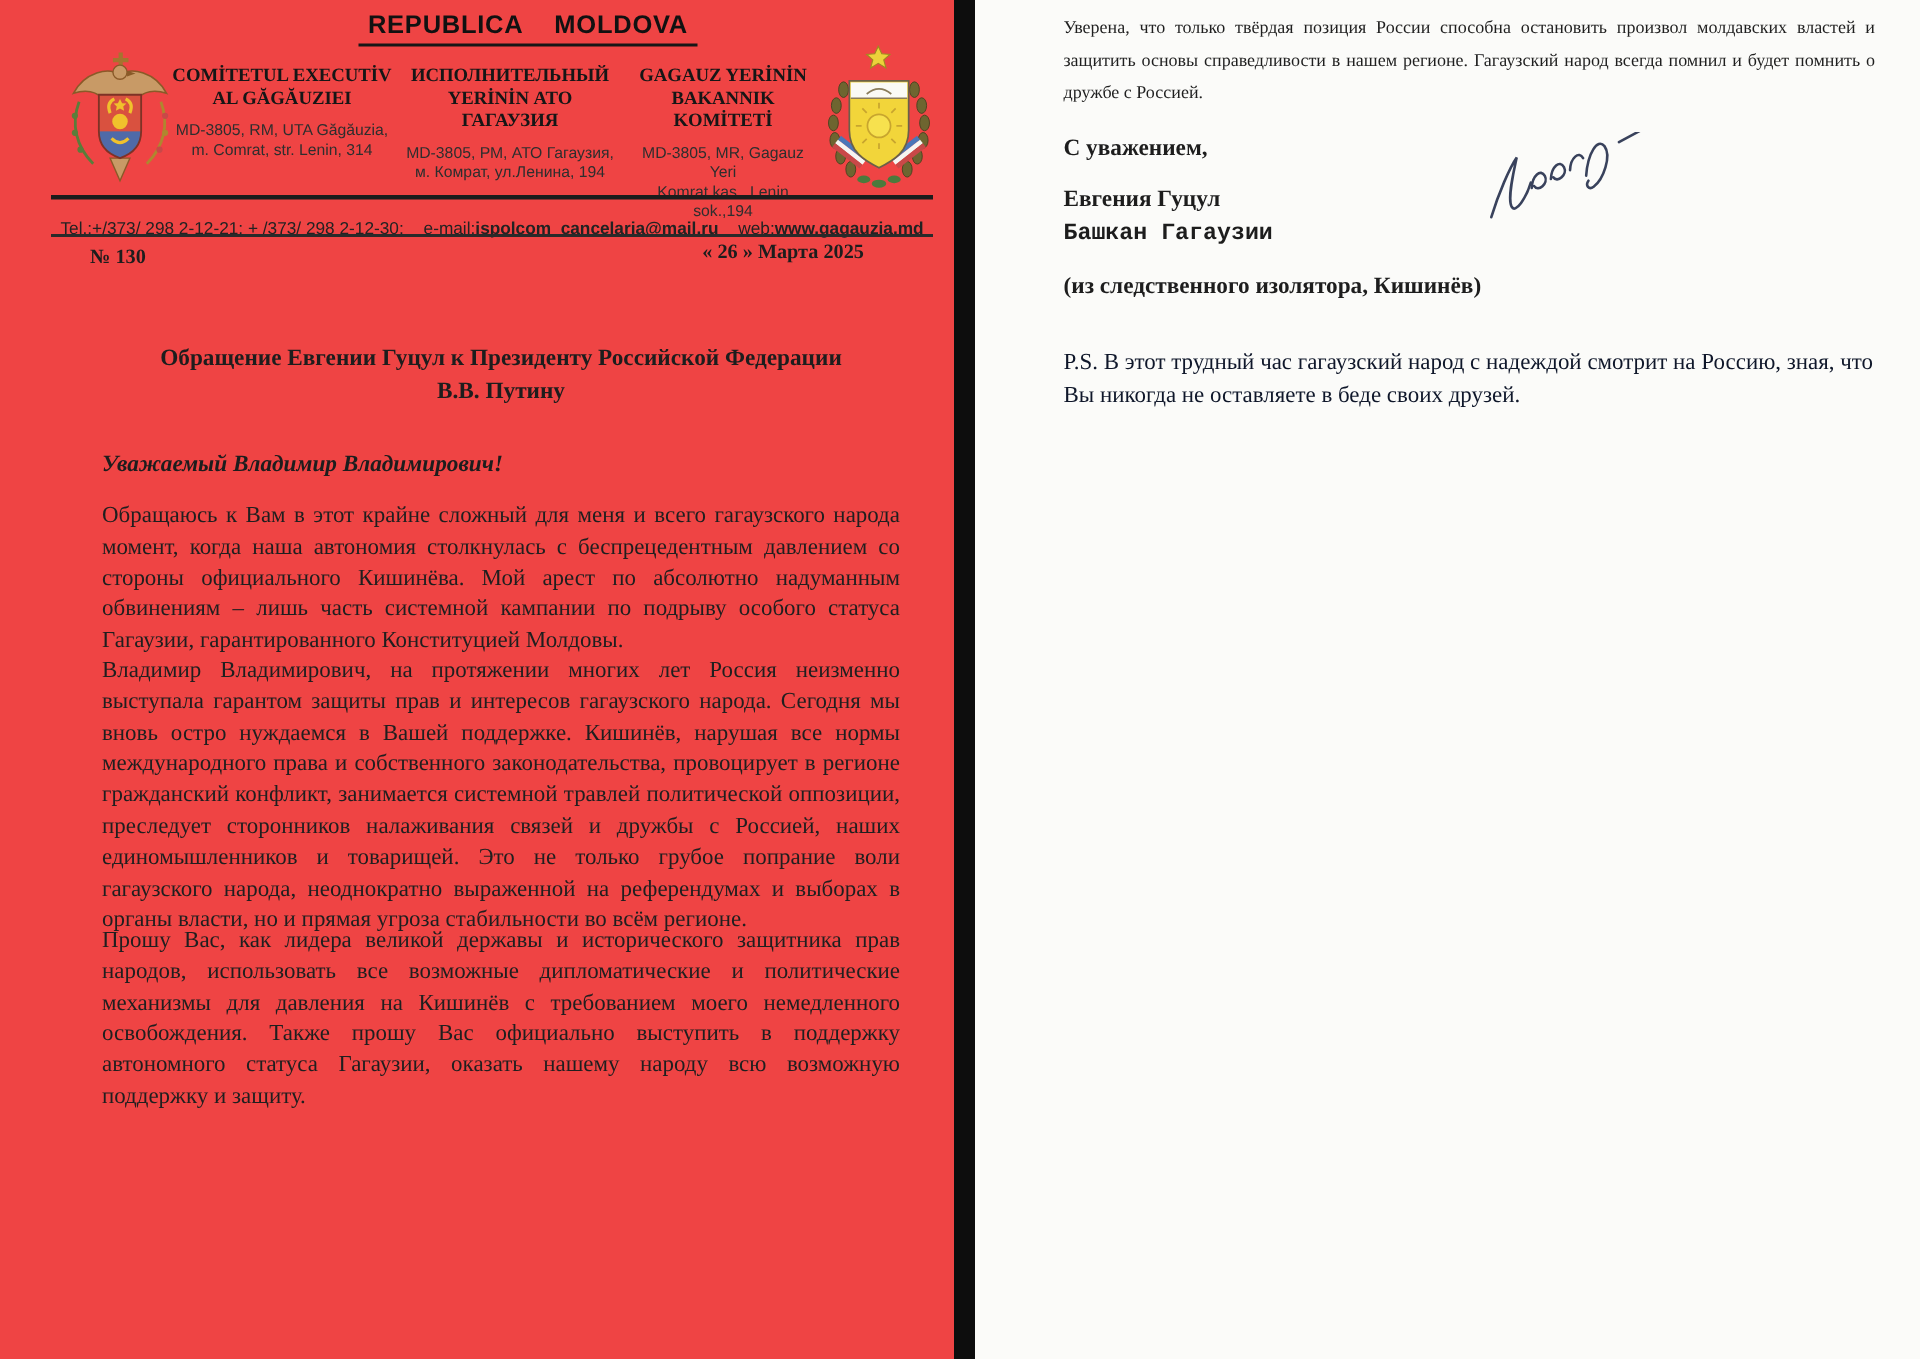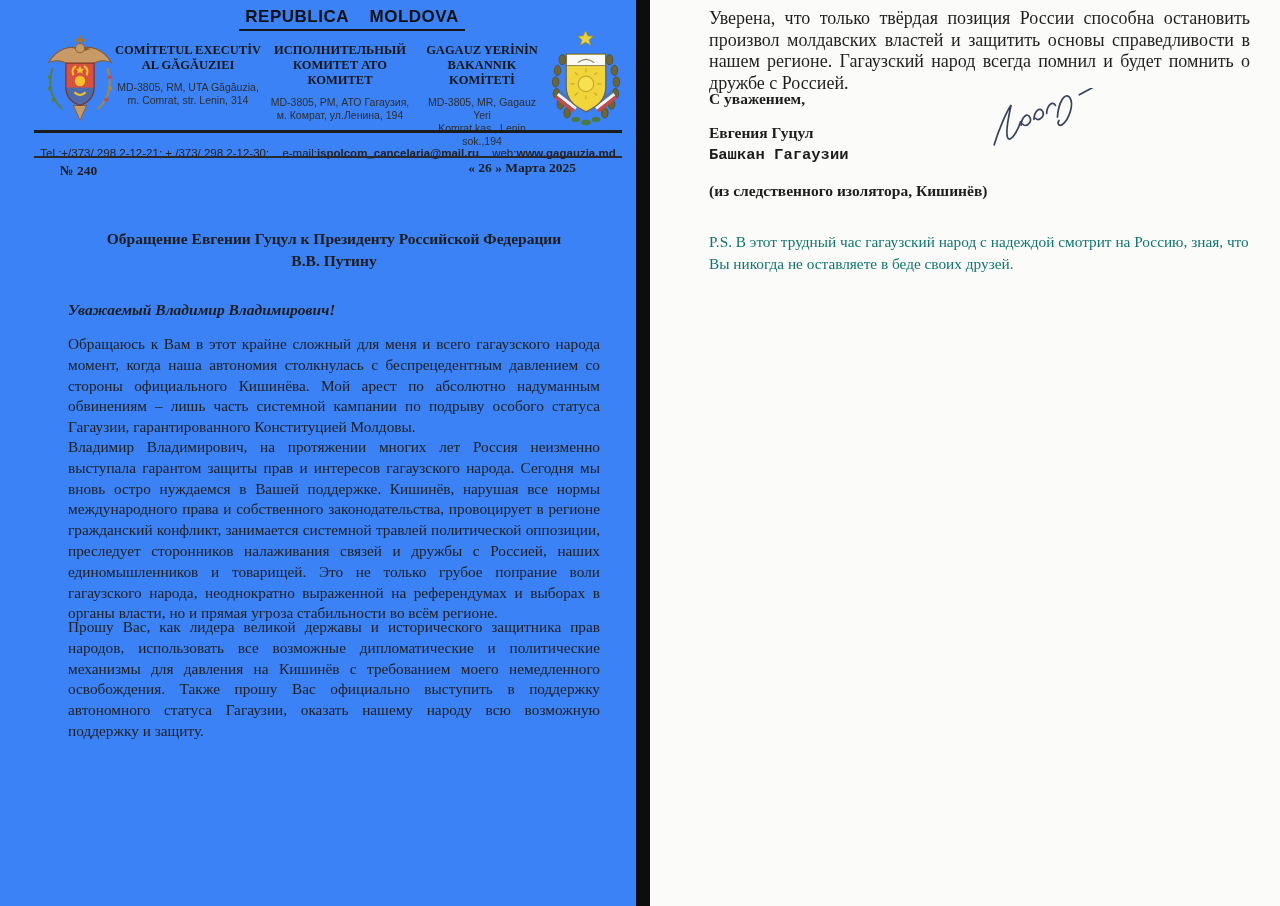--- a/index.html
+++ b/index.html
@@ -9,7 +9,7 @@
     font-family:"Liberation Serif","DejaVu Serif",serif;
     color:#1d1d1d;
   }
-  .page{position:absolute;top:0;height:906px;background:#3b82f6;}
+  .page{position:absolute;top:0;height:906px;background:#ef4444;}
   .page-left{left:0;width:636px;}
   .page-right{left:650px;width:630px;background:#fbfbf9;}
   .divider{position:absolute;left:636px;top:0;width:14px;height:906px;background:#0d0d0d;}

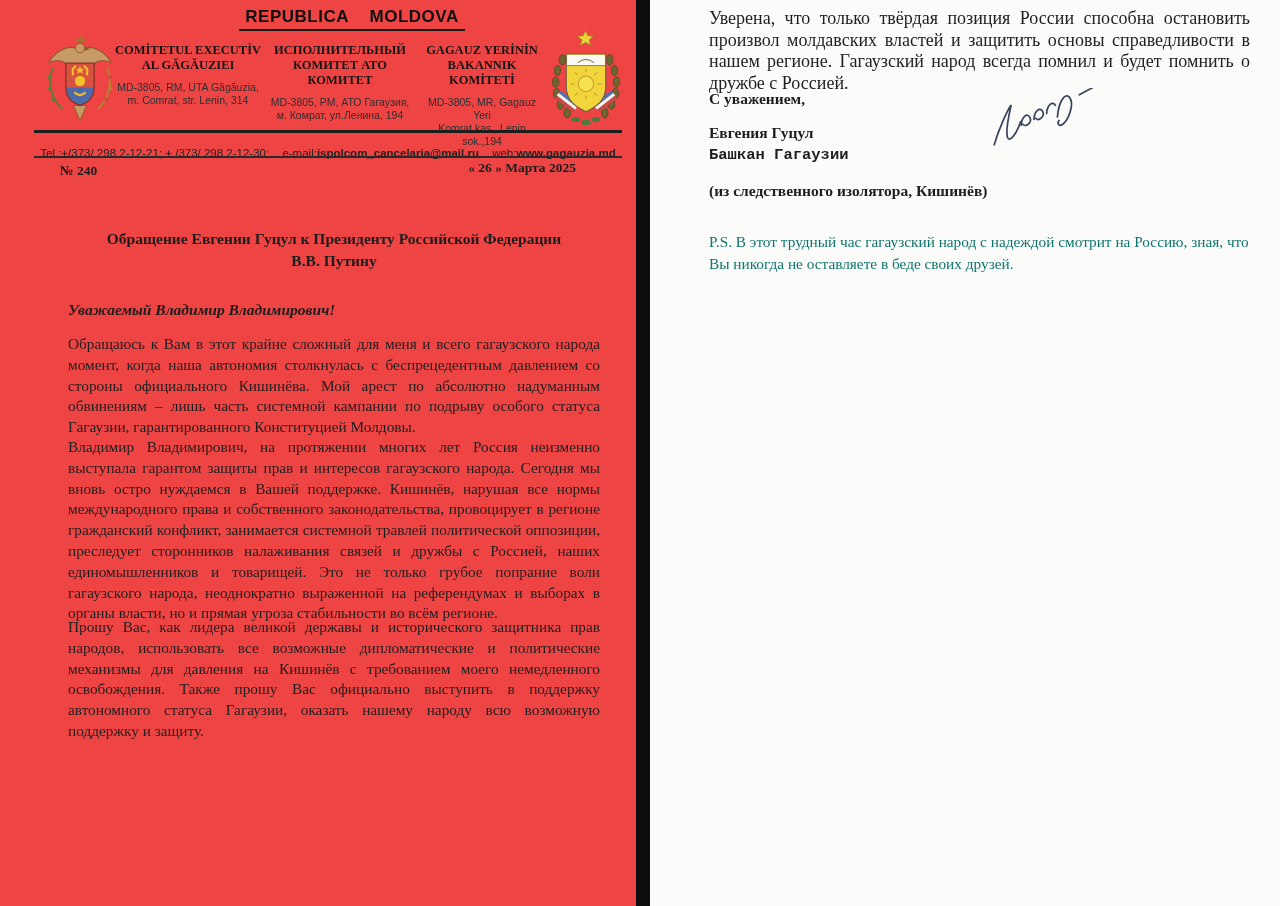--- a/index.html
+++ b/index.html
@@ -74,7 +74,7 @@
   
   .rp-par{
     position:absolute;left:59px;width:541px;margin:0;
-    font-size:18px;line-height:21.5px;text-align:justify;color:#1f1f1f;font-family:Liberation Serif, serif;
+    font-size:12px;line-height:21.5px;text-align:justify;color:#1f1f1f;font-family:Liberation Serif, serif;
   }
   .p4{top:8px;}
   .closing{position:absolute;left:59px;top:90px;font-weight:bold;font-size:15.5px;}

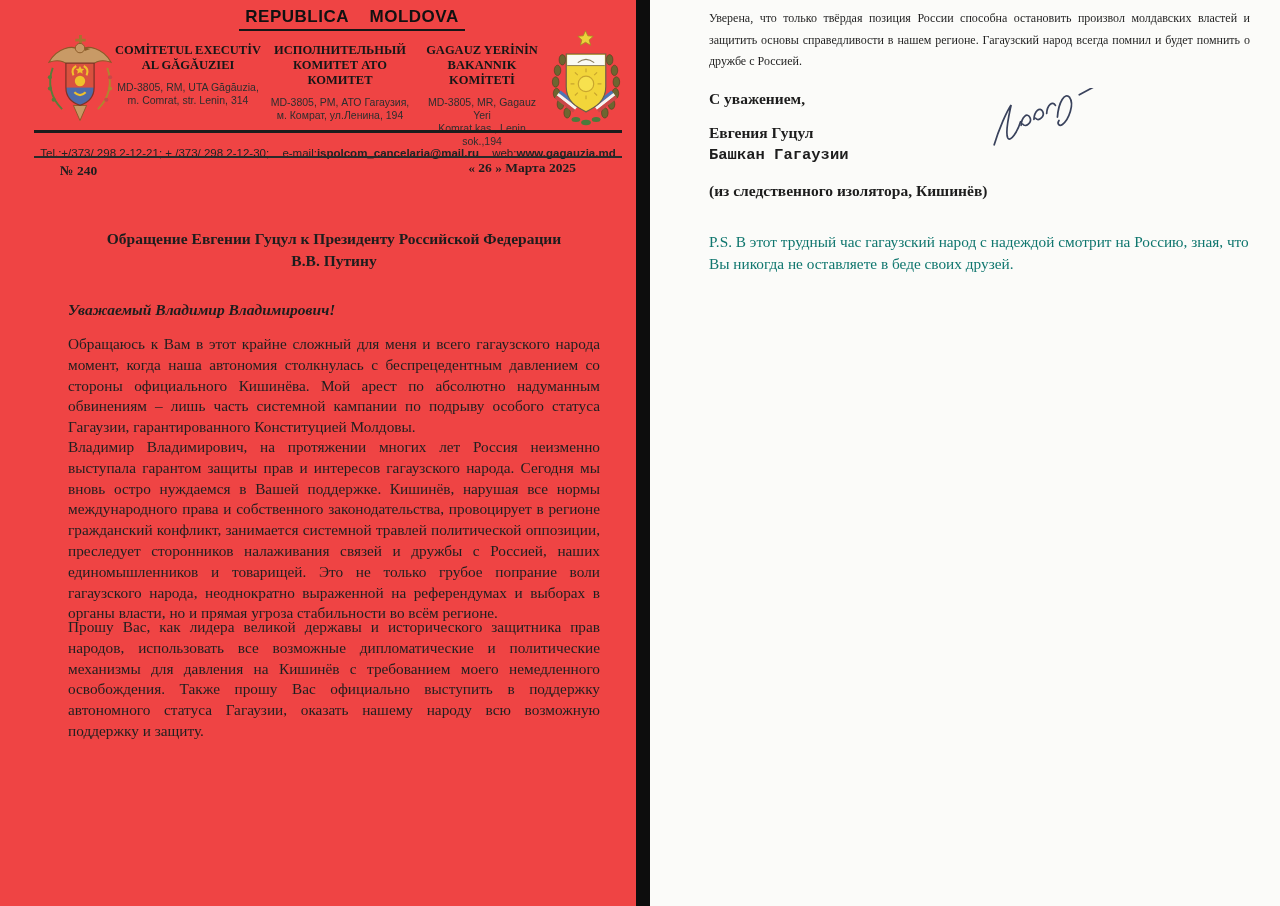--- a/index.html
+++ b/index.html
@@ -181,7 +181,7 @@
     <div class="lh-col lh-col-2">
       <div class="col-title">
         <div>ИСПОЛНИТЕЛЬНЫЙ</div>
-        <div>КОМИТЕТ АТО КОМИТЕТ</div>
+        <div>YERİNİN АТО ГАГАУЗИЯ</div>
       </div>
       <div class="col-addr">
         <div>MD-3805, РМ, АТО Гагаузия,</div>

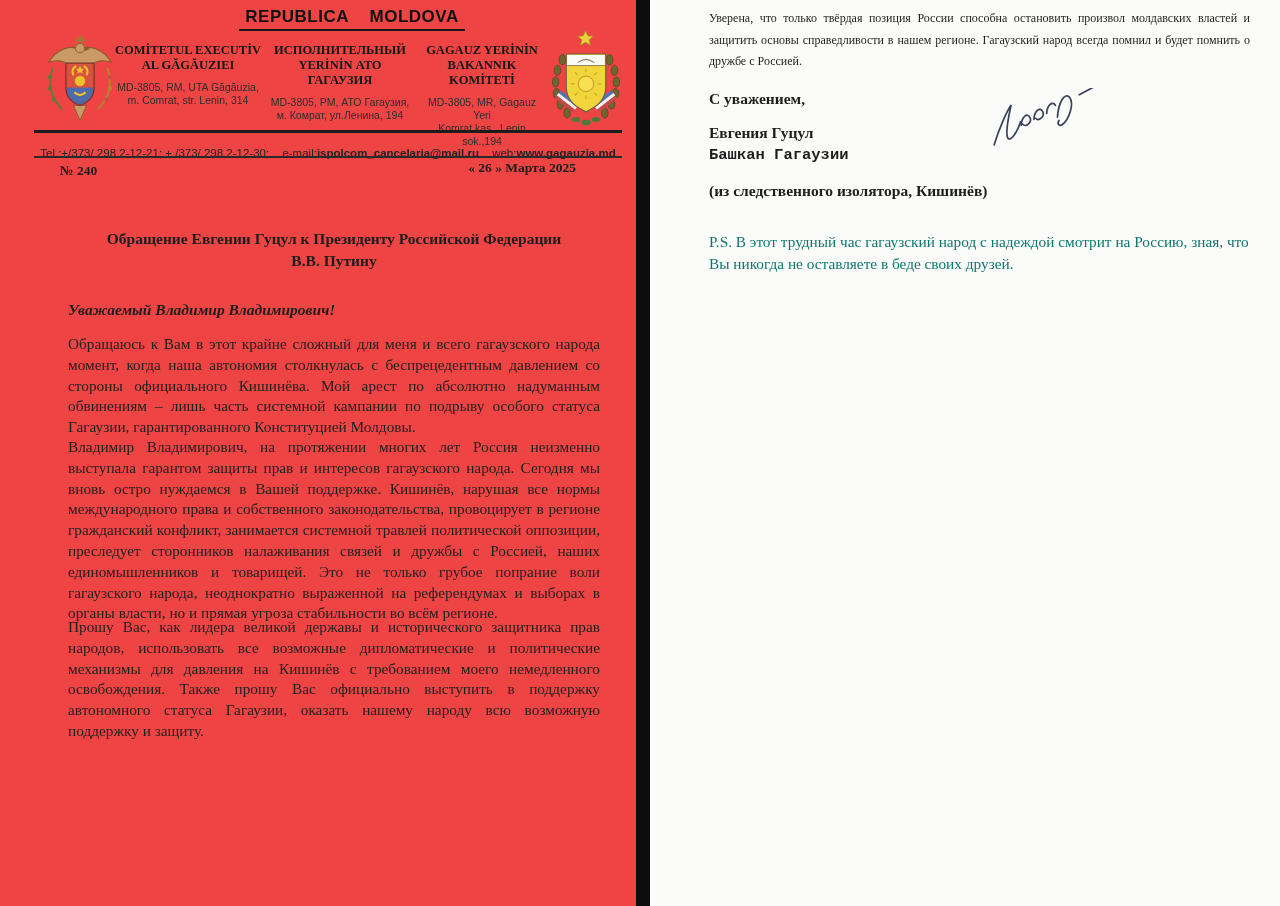--- a/index.html
+++ b/index.html
@@ -208,7 +208,7 @@
   </div>
   <div class="rule-thin"></div>
 
-  <div class="doc-number">№ 240</div>
+  <div class="doc-number">№ 130</div>
   <div class="doc-date">« 26 » Марта 2025</div>
 
   <div class="letter-title">

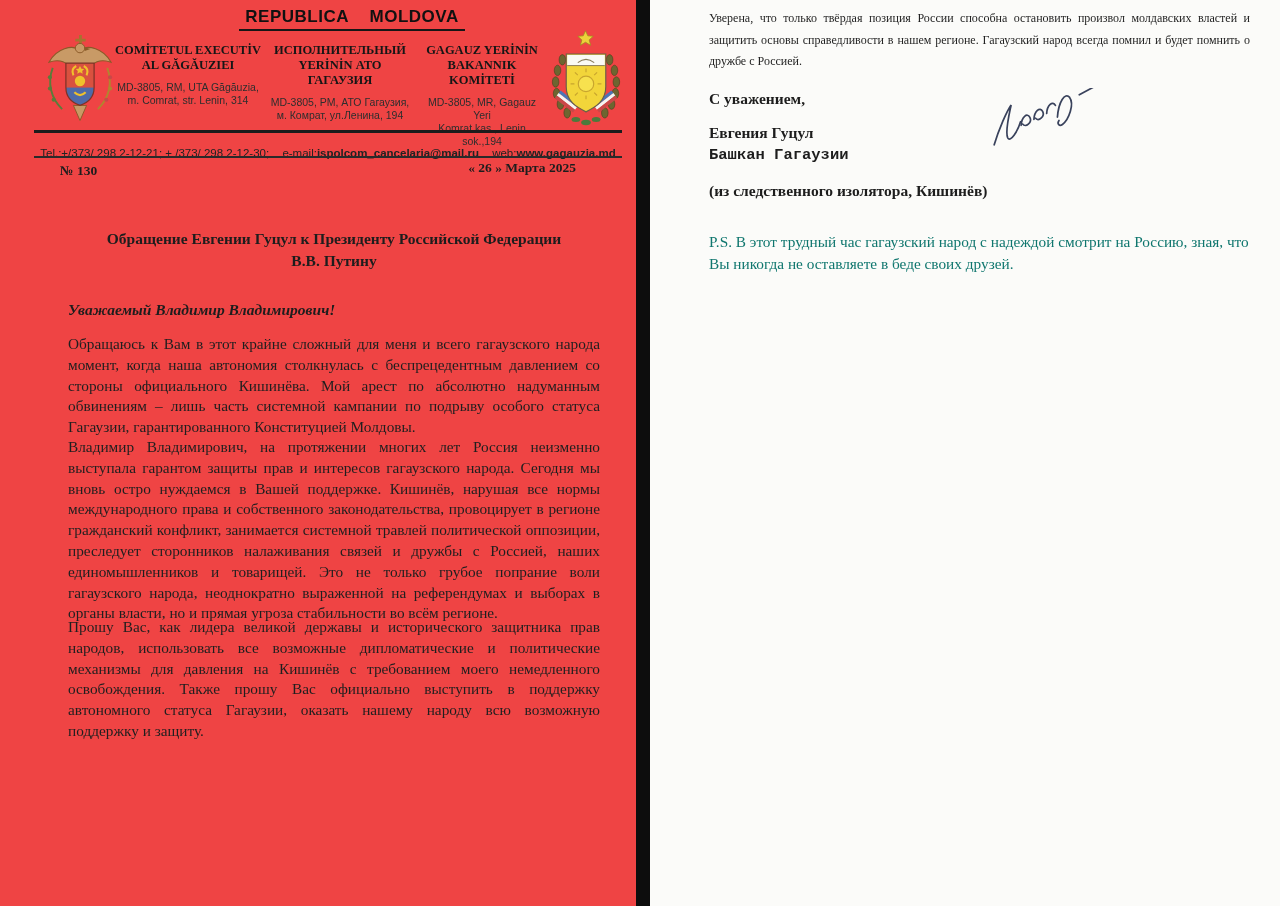--- a/index.html
+++ b/index.html
@@ -83,7 +83,7 @@
   .location-note{position:absolute;left:59px;top:182px;font-weight:bold;font-size:15.5px;}
   .postscript{
     position:absolute;left:59px;top:231px;width:544px;margin:0;
-    font-size:15.3px;line-height:21.5px;text-align:left;color:#0f766e;
+    font-size:15.3px;line-height:21.5px;text-align:left;color:#0f172a;
   }
   .signature{position:absolute;left:328px;top:88px;width:136px;height:64px;}
 </style>

